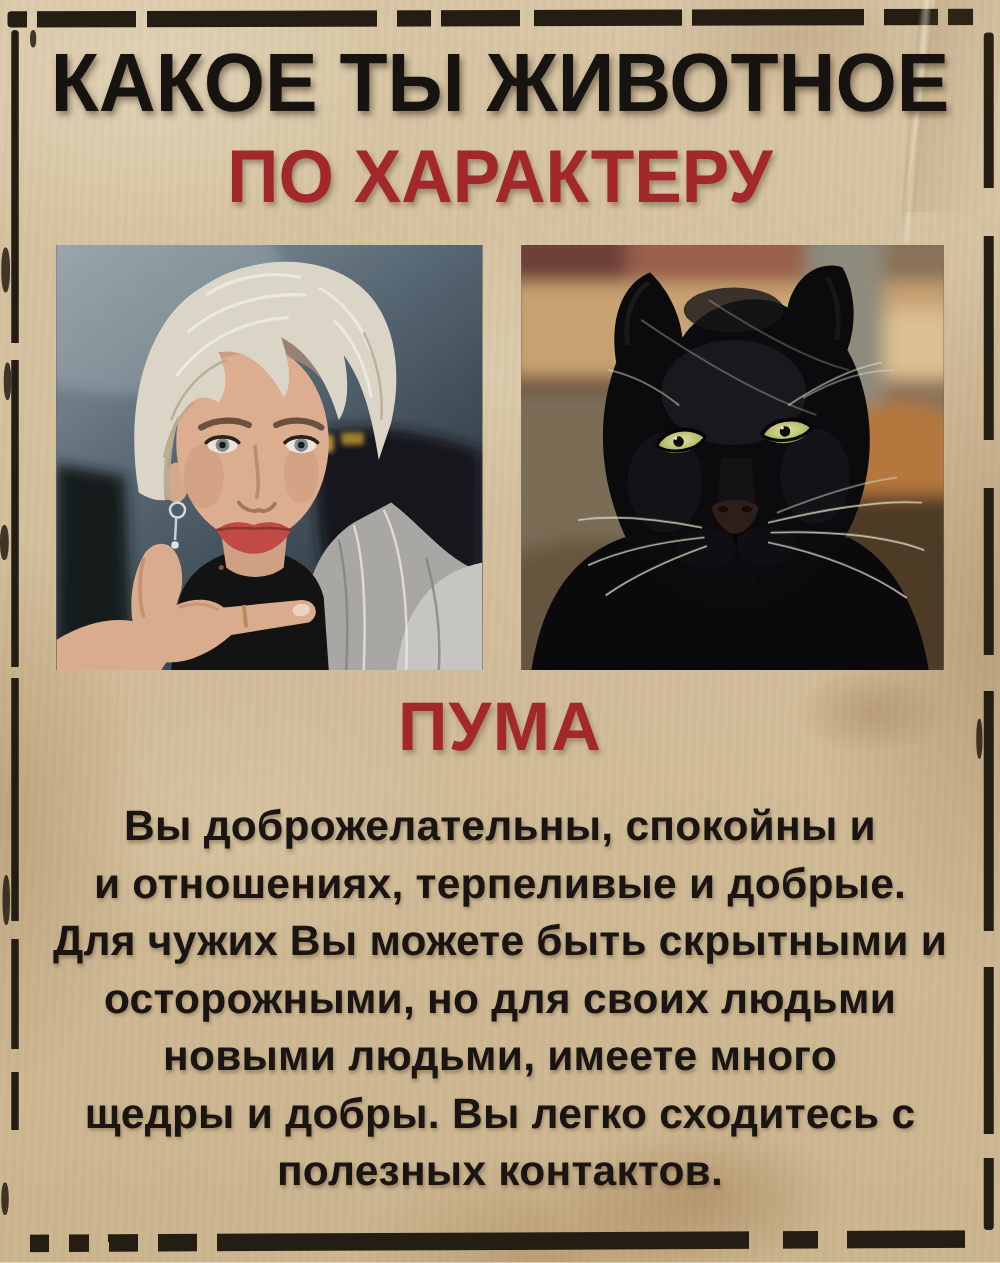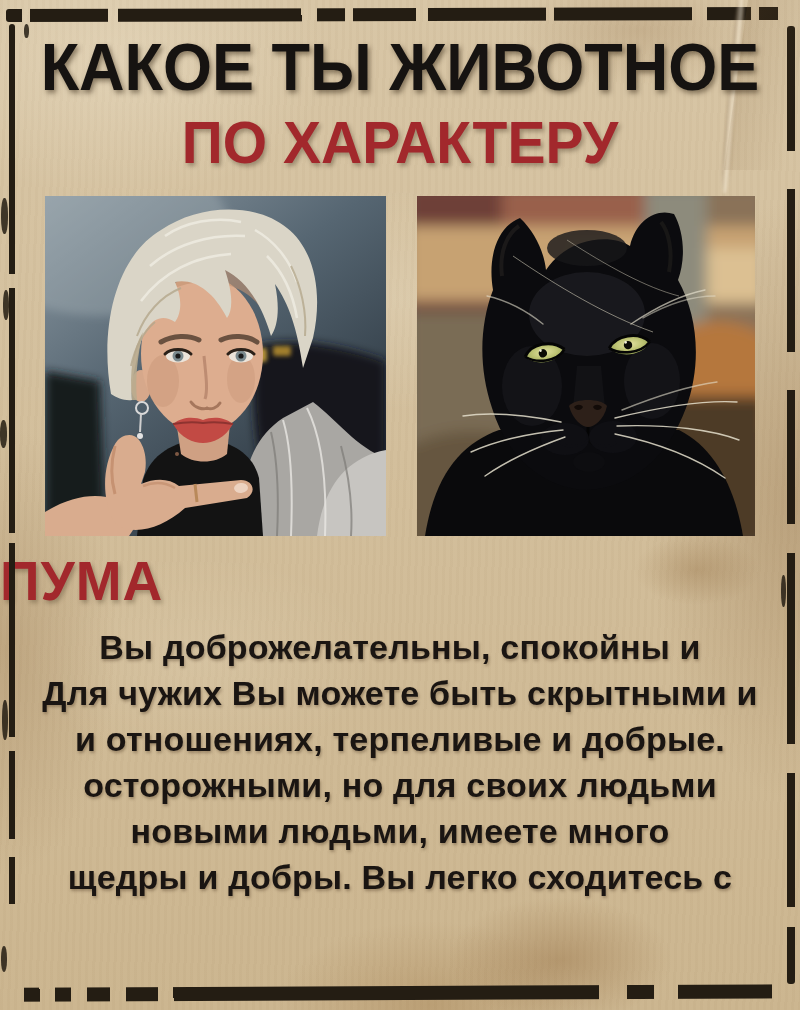--- a/index.html
+++ b/index.html
@@ -101,7 +101,7 @@
   .photo svg{display:block;width:100%;height:100%;}
   .result-name{
     margin-top:16px;font-size:55px;line-height:58px;font-weight:bold;
-    color:#a2282c;text-align:left;letter-spacing:1px;
+    color:#a2282c;text-align:center;letter-spacing:1px;
     text-shadow:2px 3px 4px rgba(50,35,18,.3);
   }
   .desc{margin-top:14px;}

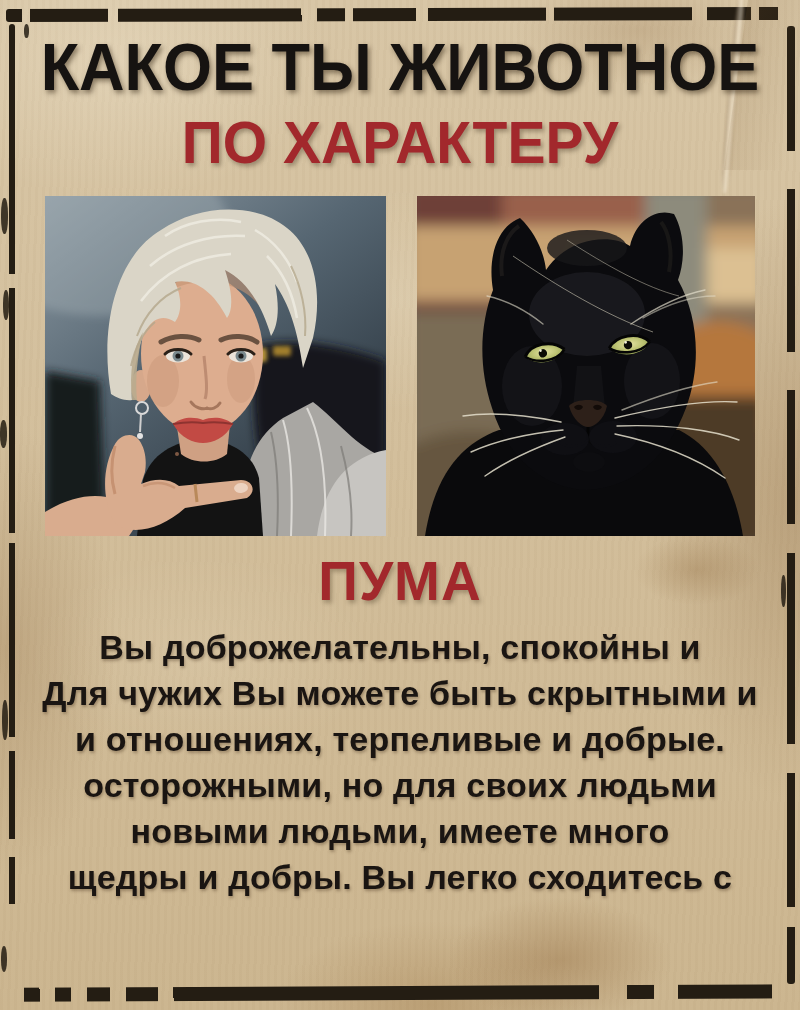--- a/index.html
+++ b/index.html
@@ -104,7 +104,7 @@
     color:#a2282c;text-align:center;letter-spacing:1px;
     text-shadow:2px 3px 4px rgba(50,35,18,.3);
   }
-  .desc{margin-top:14px;}
+  .desc{margin-top:28px;}
   .desc-line{
     font-size:34px;line-height:46px;font-weight:bold;letter-spacing:0.2px;
     color:#1a1512;text-align:center;white-space:nowrap;

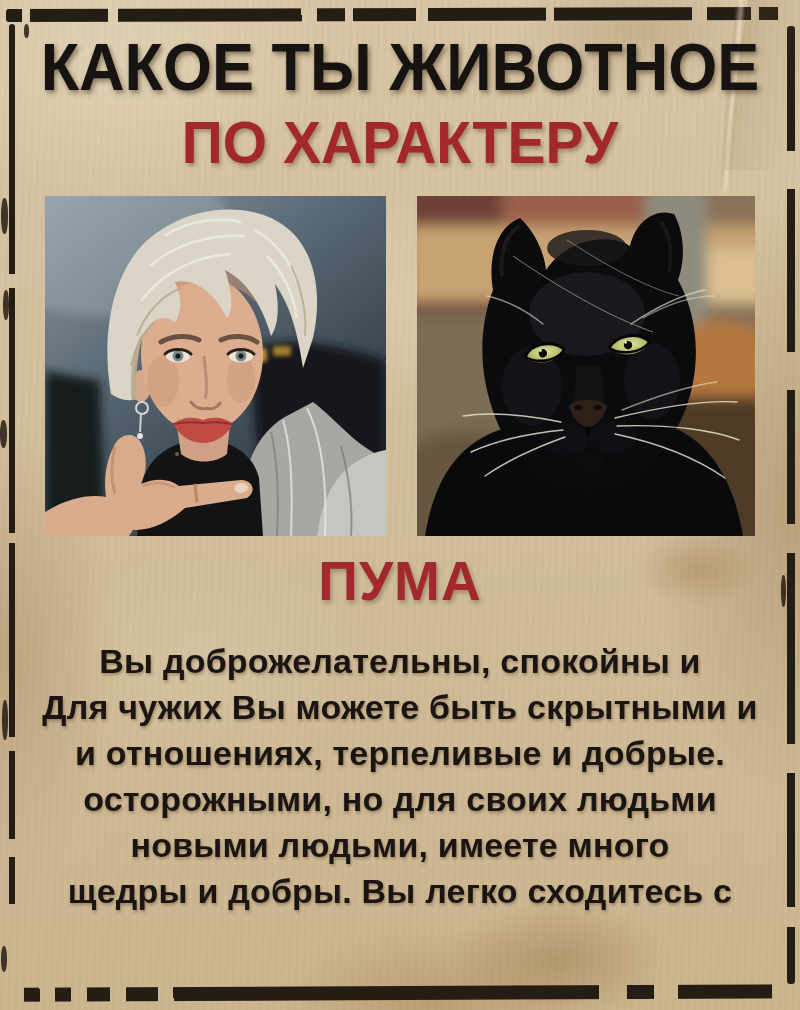--- a/index.html
+++ b/index.html
@@ -316,8 +316,8 @@
 
   <div class="desc">
     <div class="desc-line">Вы доброжелательны, спокойны и</div>
+    <div class="desc-line">и отношениях, терпеливые и добрые.</div>
     <div class="desc-line">Для чужих Вы можете быть скрытными и</div>
-    <div class="desc-line">и отношениях, терпеливые и добрые.</div>
     <div class="desc-line">осторожными, но для своих людьми</div>
     <div class="desc-line">новыми людьми, имеете много</div>
     <div class="desc-line">щедры и  добры. Вы легко сходитесь с</div>

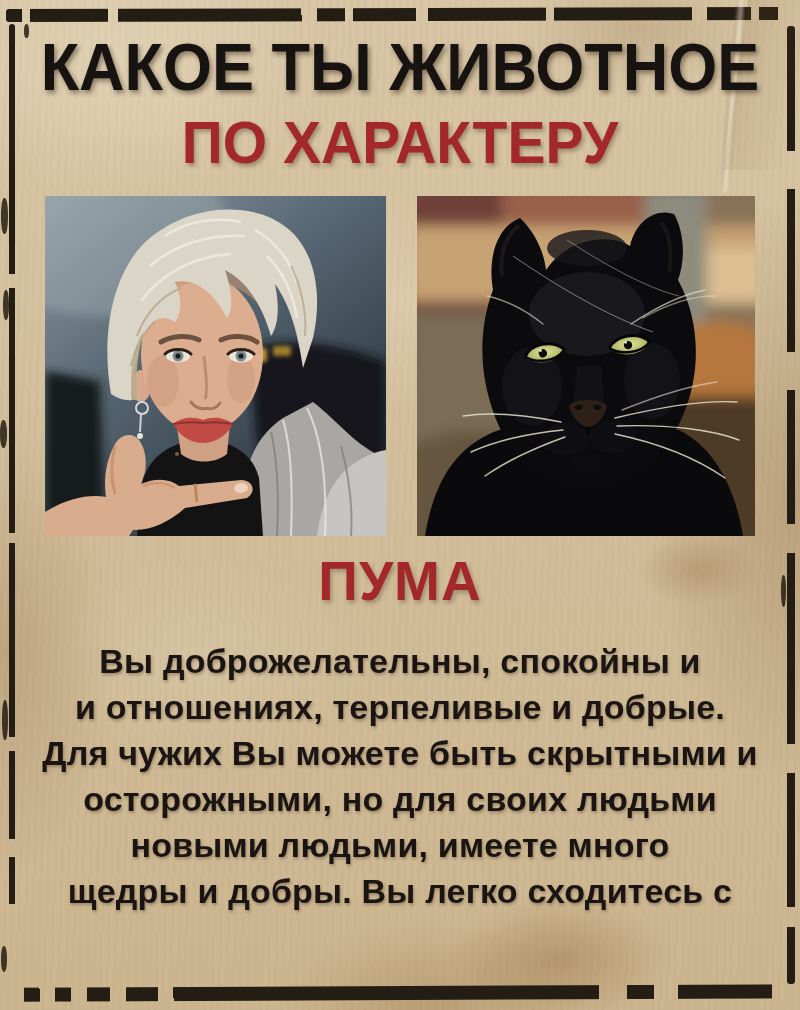--- a/index.html
+++ b/index.html
@@ -321,6 +321,7 @@
     <div class="desc-line">осторожными, но для своих людьми</div>
     <div class="desc-line">новыми людьми, имеете много</div>
     <div class="desc-line">щедры и  добры. Вы легко сходитесь с</div>
+    <div class="desc-line">полезных контактов.</div>
   </div>
 
 </div>

